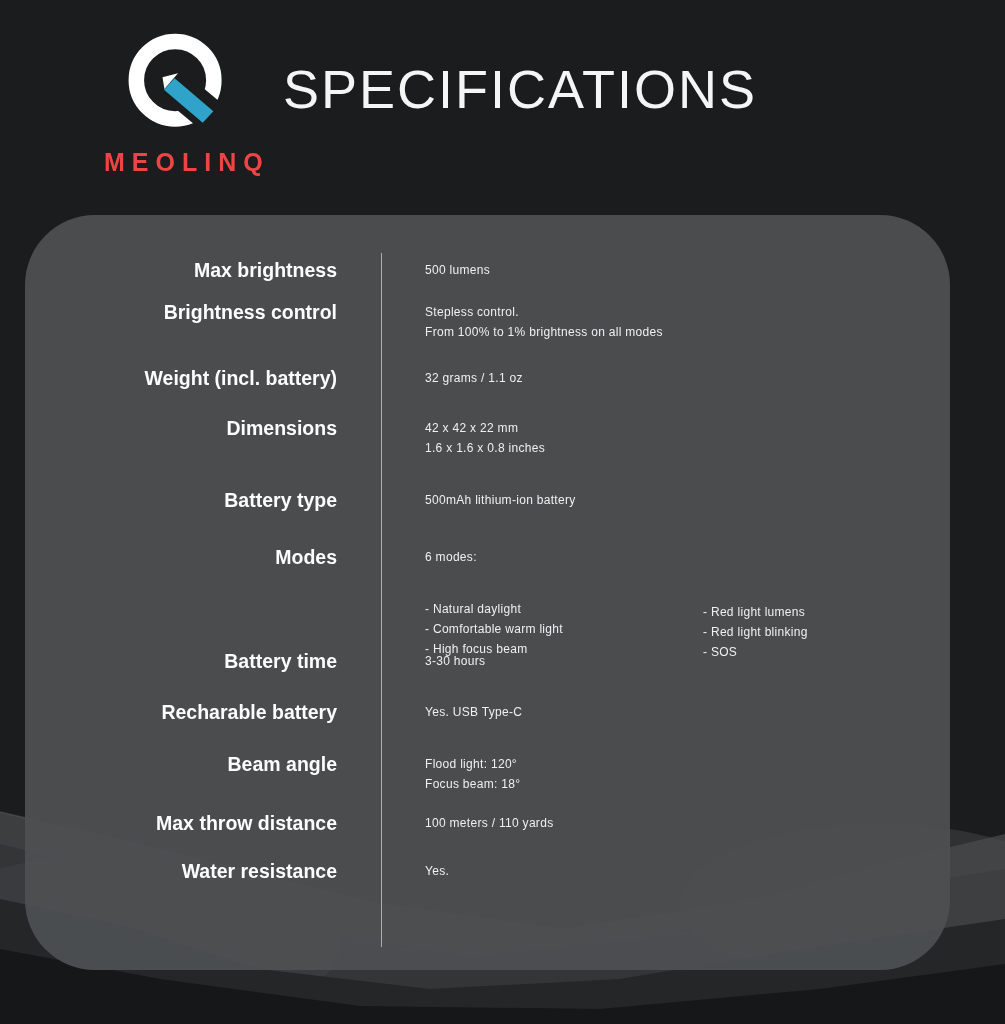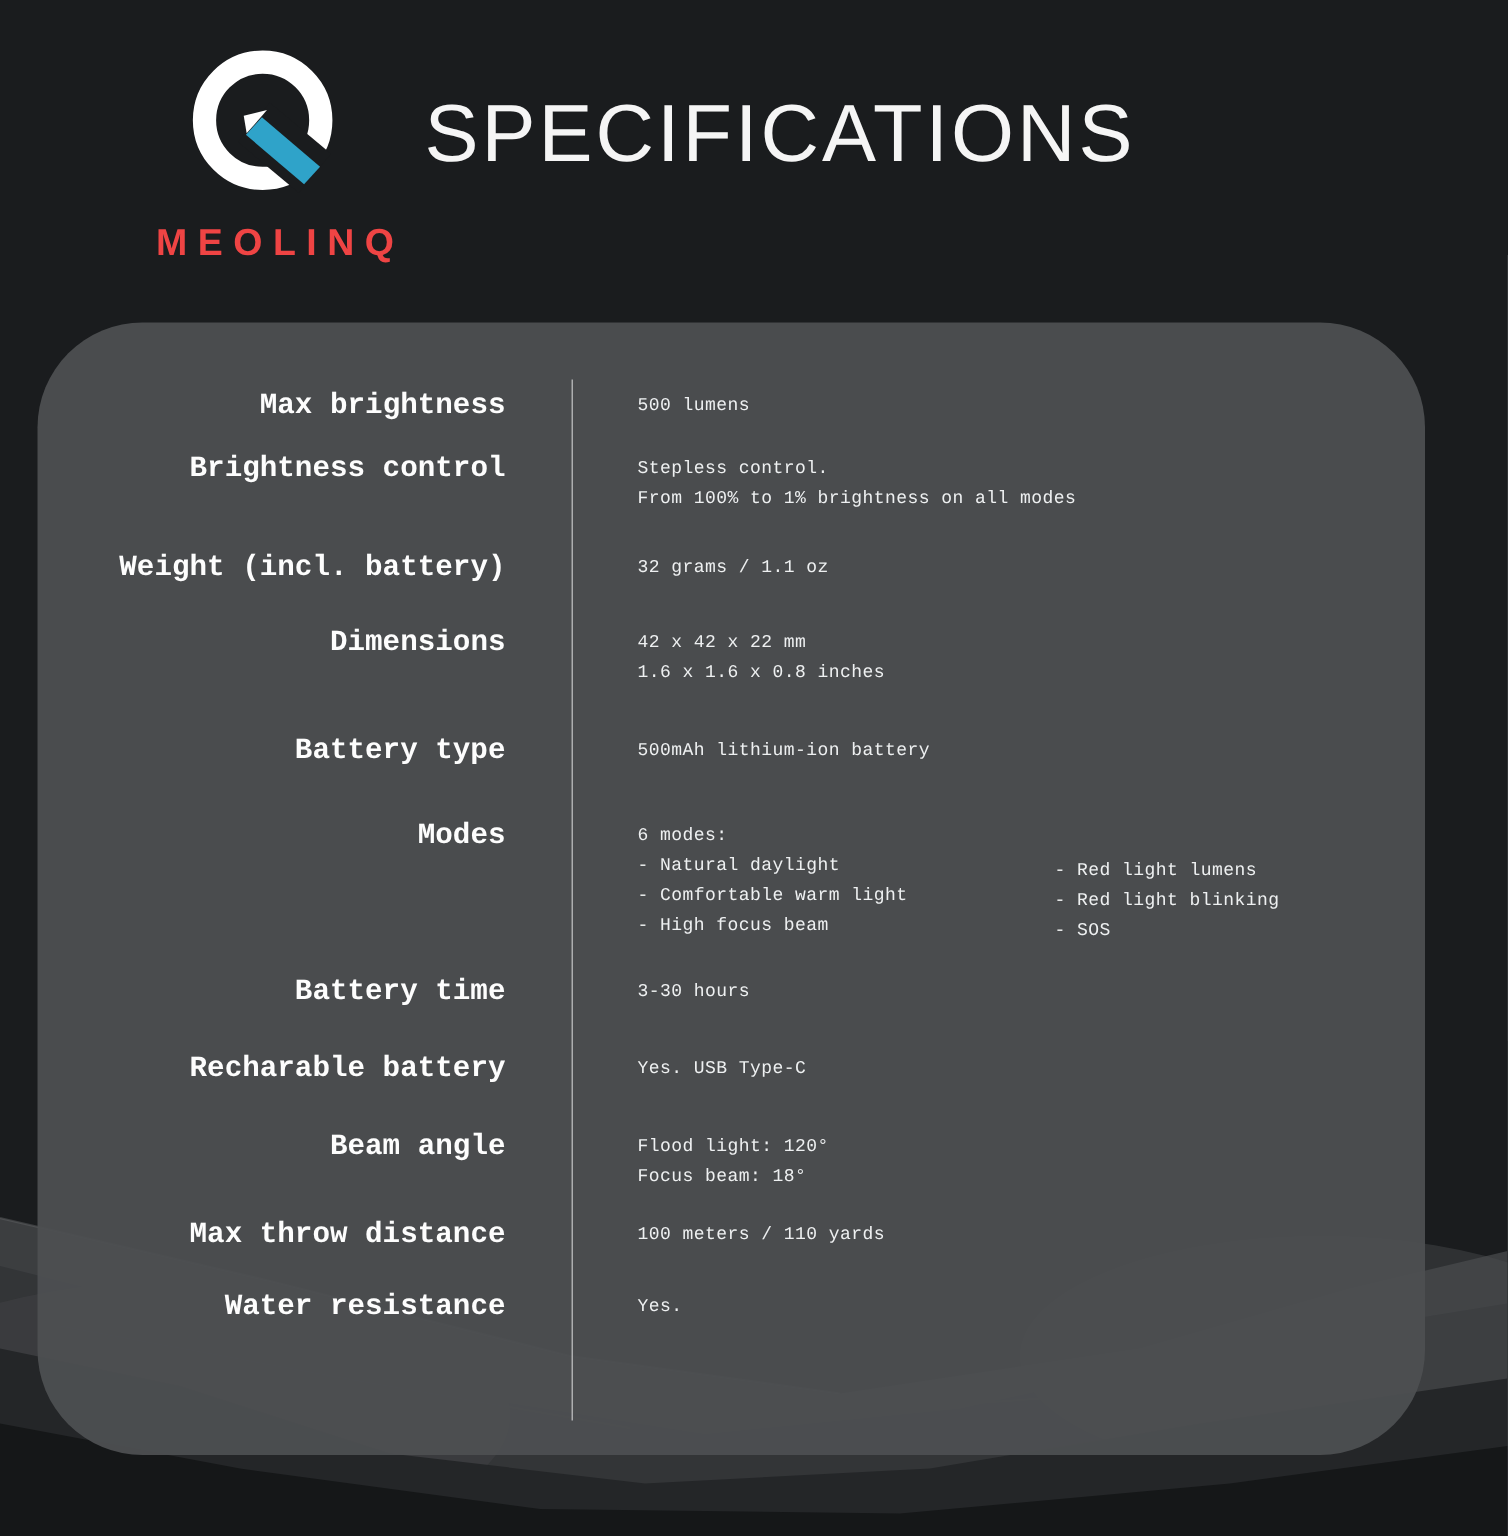--- a/index.html
+++ b/index.html
@@ -38,7 +38,7 @@
     position:absolute;left:356px;top:38px;width:1px;height:694px;
     background:rgba(255,255,255,0.55);
   }
-  .row{position:absolute;left:0;right:0;display:flex;align-items:flex-start;font-family:Liberation Mono, monospace;}
+  .row{position:absolute;left:0;right:0;display:flex;align-items:flex-start;}
   .lbl{
     width:356px;box-sizing:border-box;padding-right:44px;
     text-align:right;font-size:19.5px;font-weight:700;line-height:20px;

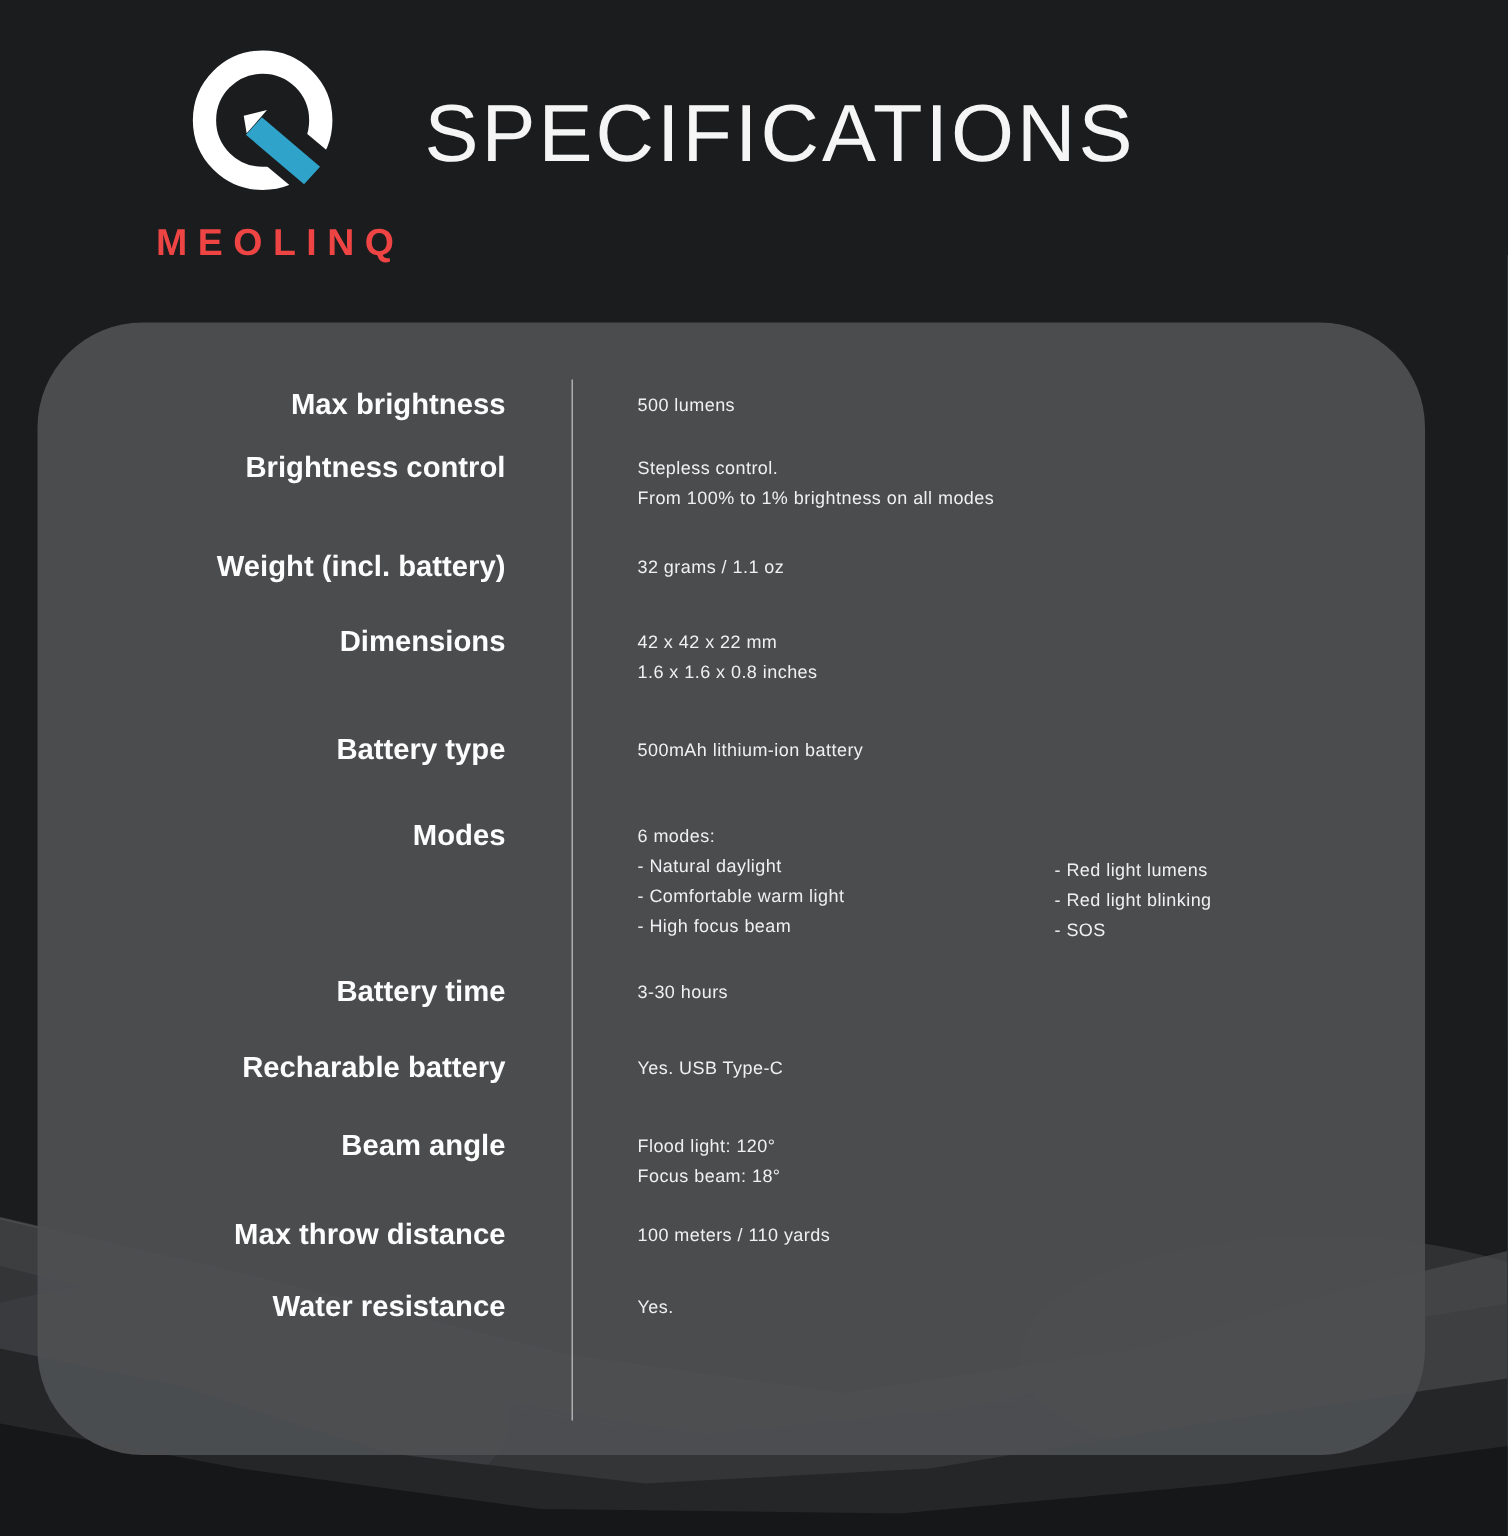--- a/index.html
+++ b/index.html
@@ -49,7 +49,7 @@
     color:#eef0f1;letter-spacing:0.3px;
   }
   .val .vline{white-space:nowrap;}
-  .modes-cols{display:flex;}
+  .modes-cols{display:flex;margin-top:32px;}
   .modes-col1{width:278px;}
   .modes-col2{margin-top:3px;}
 

